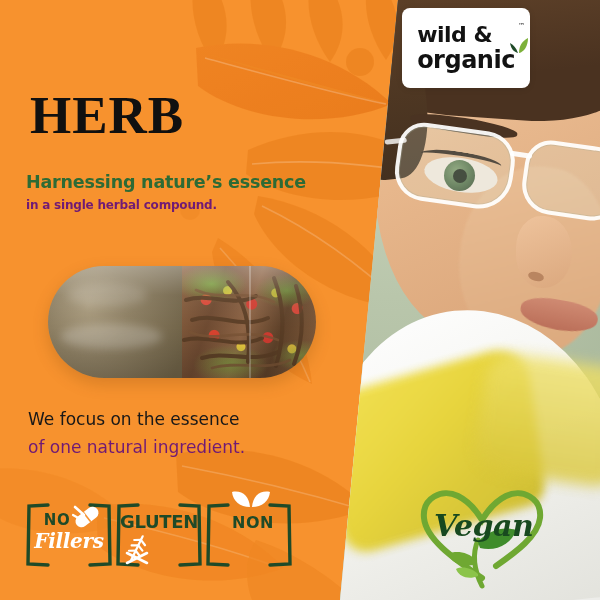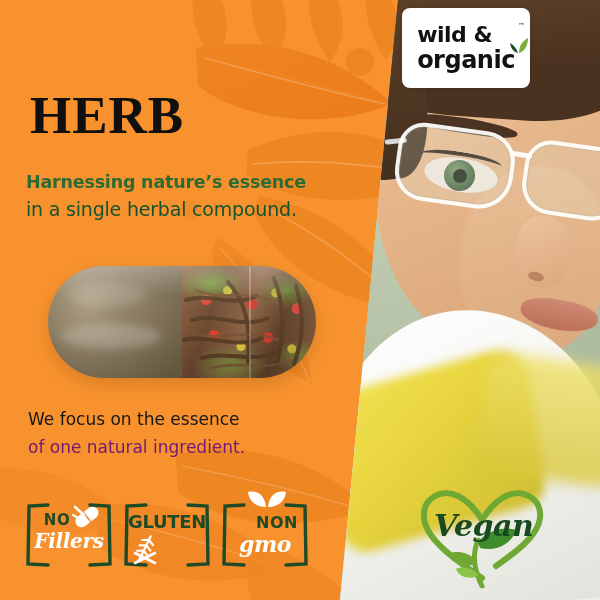--- a/index.html
+++ b/index.html
@@ -218,10 +218,10 @@
   .sub-2 {
     position:absolute; left:26px; top:198px;
     font-family:"DejaVu Sans", sans-serif;
-    font-weight:400;
-    font-size:19px;
+    font-weight:700;
+    font-size:12px;
     letter-spacing:-.2px;
-    color:#14532d;
+    color:#701a75;
     z-index:6;
   }
 

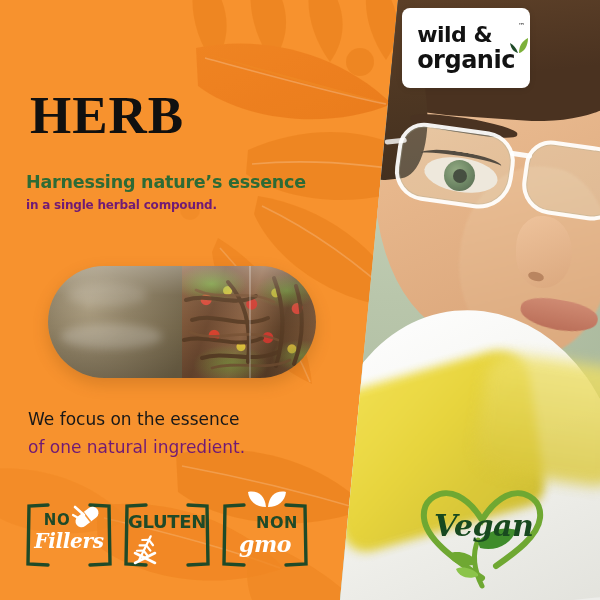--- a/index.html
+++ b/index.html
@@ -307,7 +307,7 @@
   
   .badges {
     position:absolute; left:26px; top:497px;
-    display:flex; gap:12px;
+    display:flex; gap:4px;
     z-index:6;
   }
   .badge {

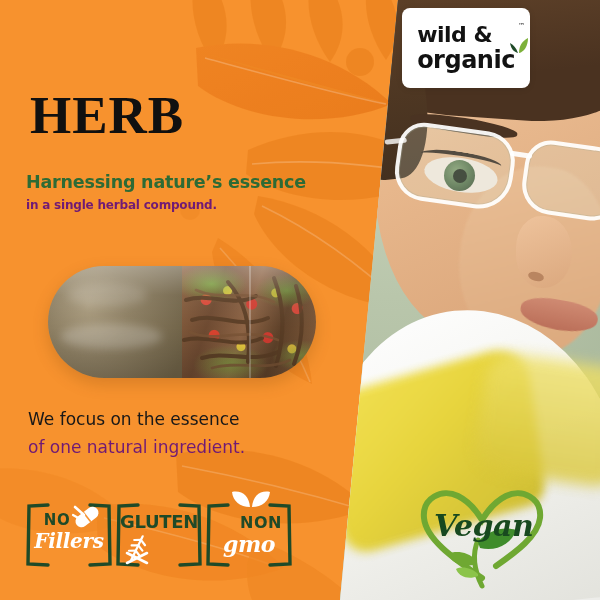--- a/index.html
+++ b/index.html
@@ -338,7 +338,7 @@
   .b2 .badge-top { left:0; top:14px; font-size:18px; letter-spacing:-.3px; }
   .b2 .badge-bot { left:14px; top:38px; font-size:16px; letter-spacing:0; }
   
-  .b3 .badge-top { left:4px; top:16px; font-size:16px; letter-spacing:.5px;margin-left:8px; }
+  .b3 .badge-top { left:4px; top:16px; font-size:16px; letter-spacing:.5px; }
   .b3 .badge-bot { left:0; top:34px; font-size:22px; letter-spacing:-.5px; }
 
   

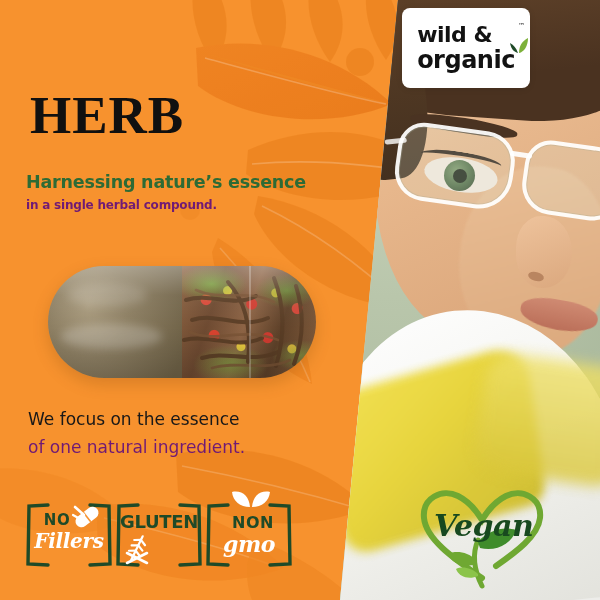--- a/index.html
+++ b/index.html
@@ -532,7 +532,6 @@
         <path d="M22,18 C32,18 39,12 40,3 C30,1 23,7 22,18 Z" fill="#ffffff"></path>
       </svg>
       <div class="badge-top">NON</div>
-      <div class="badge-bot">gmo</div>
     </div>
   </div>
 

